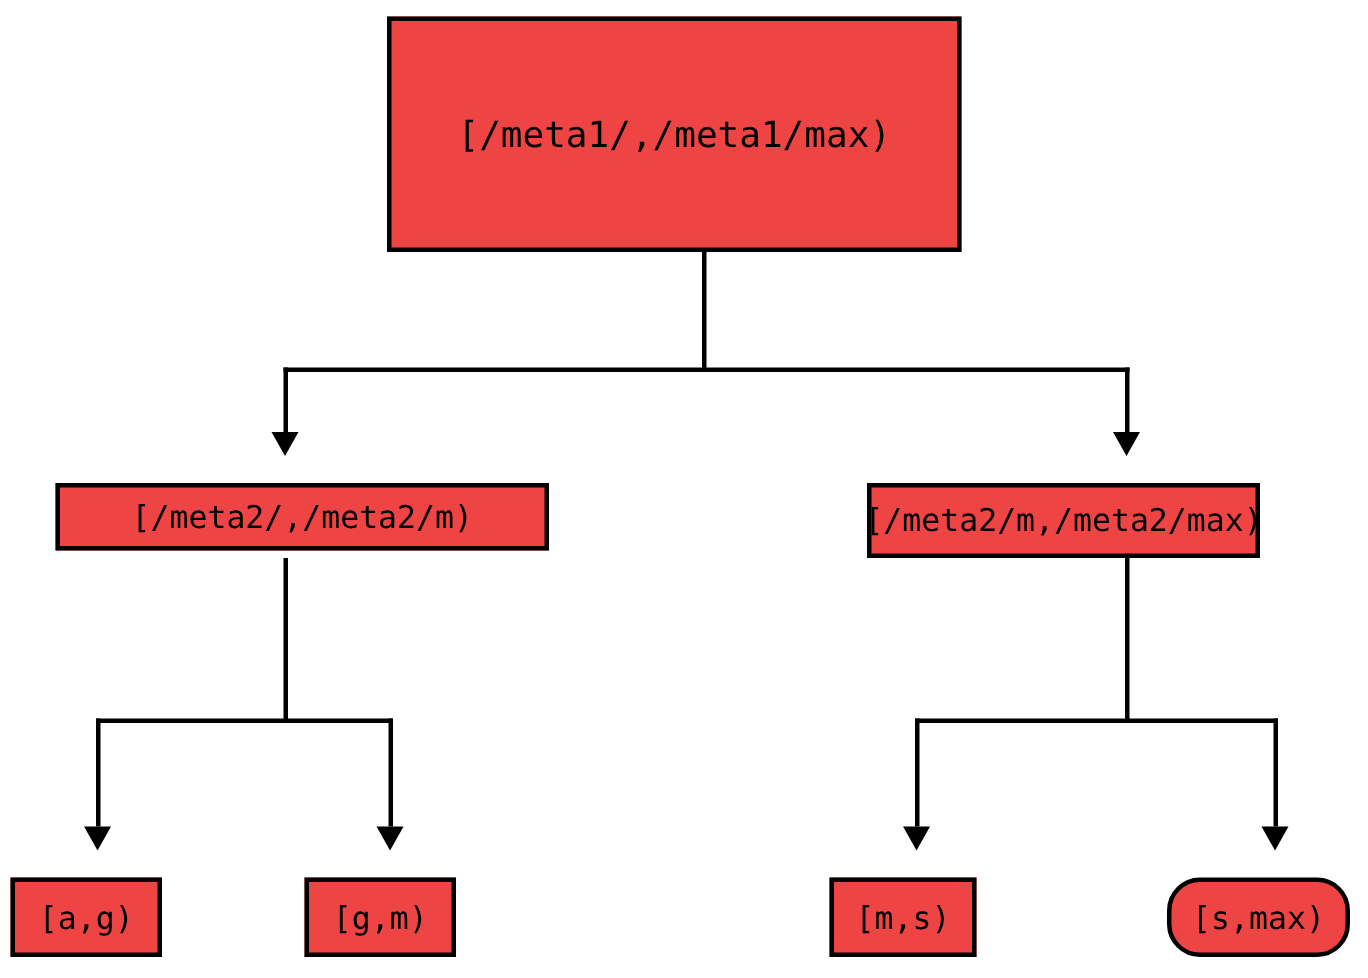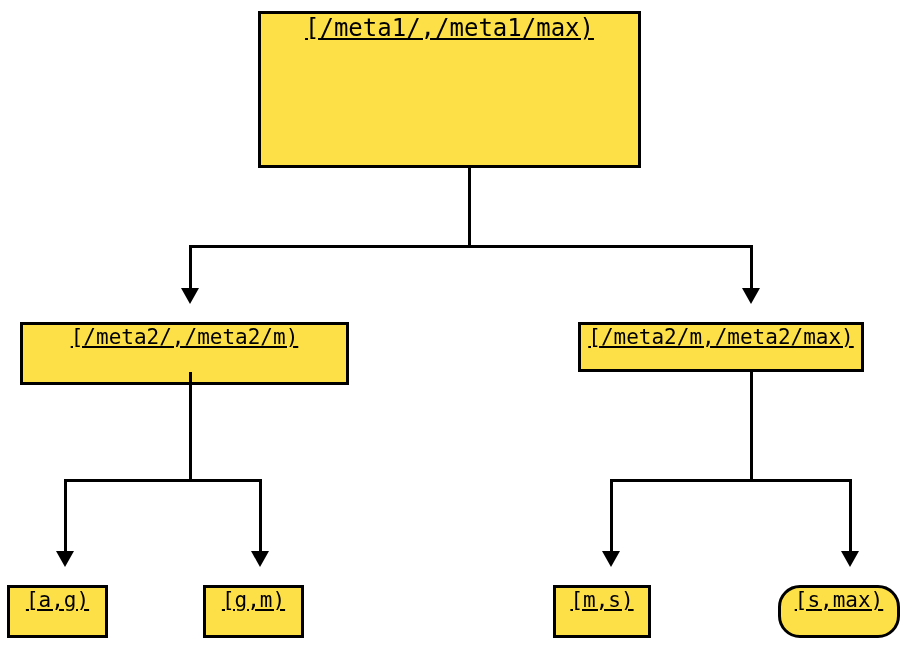--- a/index.html
+++ b/index.html
@@ -19,14 +19,13 @@
     position: absolute;
     box-sizing: border-box;
     border: 3px solid #000000;
-    background: #fde047;
+    background: #ef4444;
     display: flex;
-    align-items: flex-start;
+    align-items: center;
     justify-content: center;
     color: #000000;
     letter-spacing: 0px;
     white-space: pre;
-    text-decoration: underline;
   }
   .node-root {
     left: 258px;

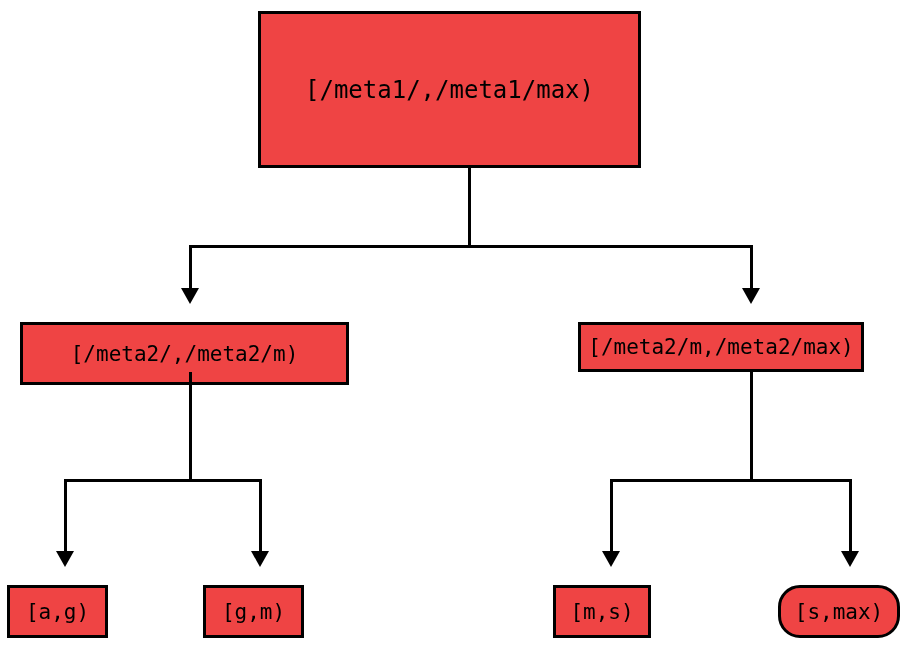--- a/index.html
+++ b/index.html
@@ -35,10 +35,10 @@
     font-size: 24px;
   }
   .node-mid-left {
-    left: 20px;
+    left: 37px;
     top: 322px;
     width: 329px;
-    height: 63px;
+    height: 45px;
     font-size: 21px;
   }
   .node-mid-right {

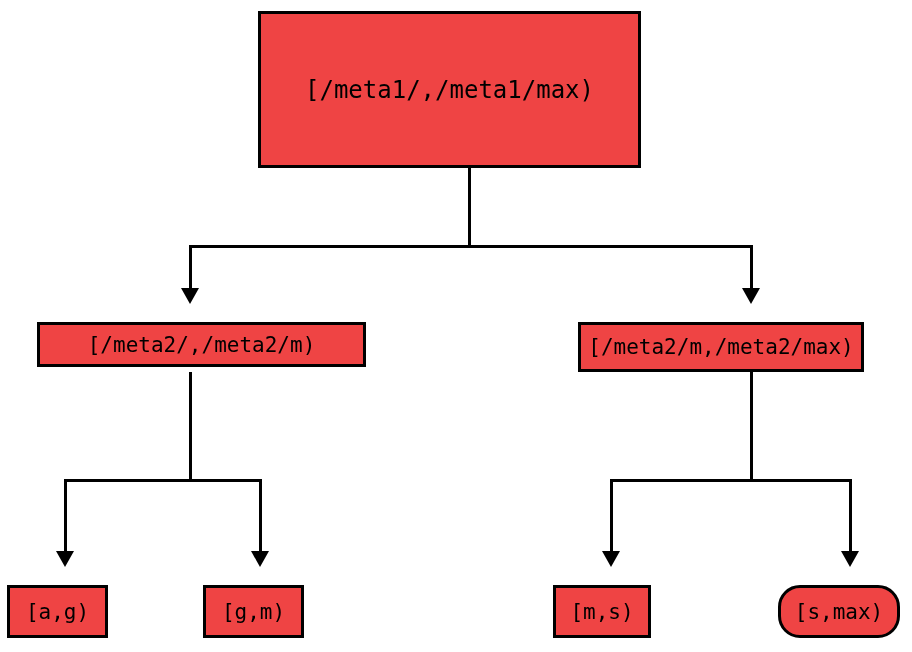--- a/index.html
+++ b/index.html
@@ -44,7 +44,7 @@
   .node-mid-right {
     left: 578px;
     top: 322px;
-    width: 286px;
+    width: 262px;
     height: 50px;
     font-size: 21px;
   }

